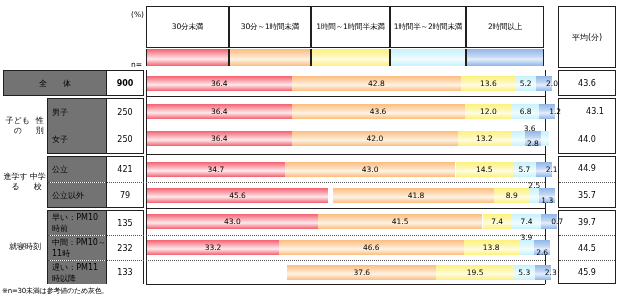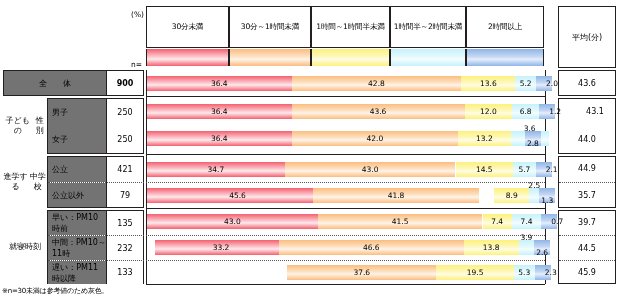--- a/index.html
+++ b/index.html
@@ -333,7 +333,7 @@
     <div class="seg g-pink" style="left:0px;width:181.1px;">
         <span>45.6</span>
       </div>
-    <div class="seg g-orange" style="left:166px;width:166.0px;align-items:center;">
+    <div class="seg g-orange" style="left:186px;width:166.0px;align-items:center;">
         <span>41.8</span>
       </div>
     <div class="seg g-yellow" style="left:347.1px;width:35.3px;">

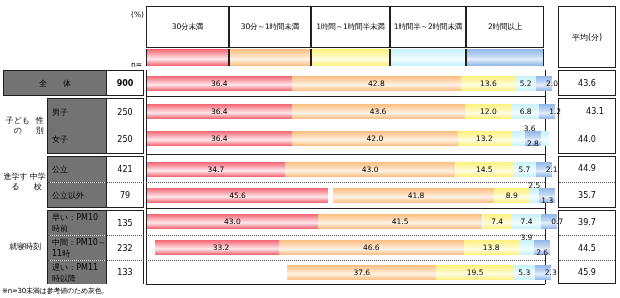--- a/index.html
+++ b/index.html
@@ -366,7 +366,7 @@
   </div>
 
   <div class="bar-row" style="left:147px;top:240px;width:397px;">
-    <div class="seg g-pink" style="left:8px;width:132px;">
+    <div class="seg g-pink" style="left:0px;width:132px;">
         <span>33.2</span>
       </div>
     <div class="seg g-orange" style="left:131.8px;width:185.0px;">

